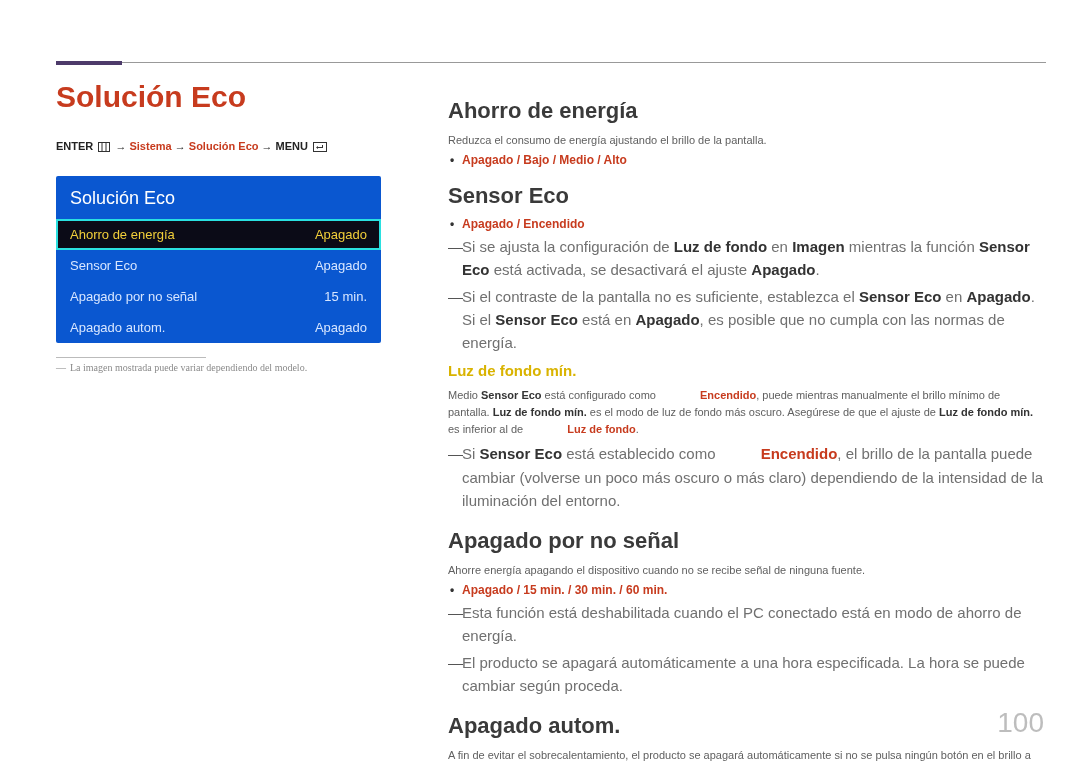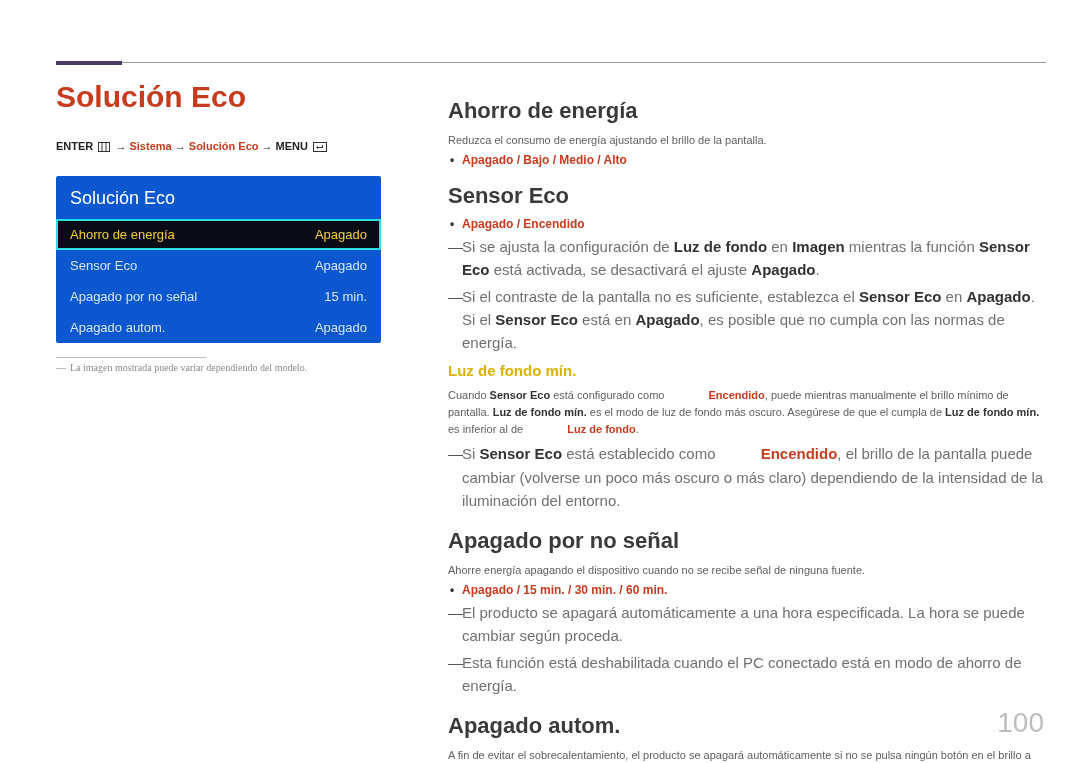--- a/index.html
+++ b/index.html
@@ -236,7 +236,7 @@
 
     <div class="h3">Luz de fondo mín.</div>
     <div class="p">
-      <span>Cuando </span><span class="b">Sensor Eco</span><span> está configurado como </span><span class="accent">Encendido</span><span>, puede mientras manualmente el brillo mínimo de pantalla.</span>
+      <span>Medio </span><span class="b">Sensor Eco</span><span> está configurado como </span><span class="accent">Encendido</span><span>, puede mientras manualmente el brillo mínimo de pantalla.</span>
       <span class="b">Luz de fondo mín.</span><span> es el modo de luz de fondo más oscuro. Asegúrese de que el cumpla de </span><span class="b">Luz de fondo mín.</span><span> es inferior al de </span><span class="accent">Luz de fondo</span><span>.</span>
     </div>
     <div class="note-line">

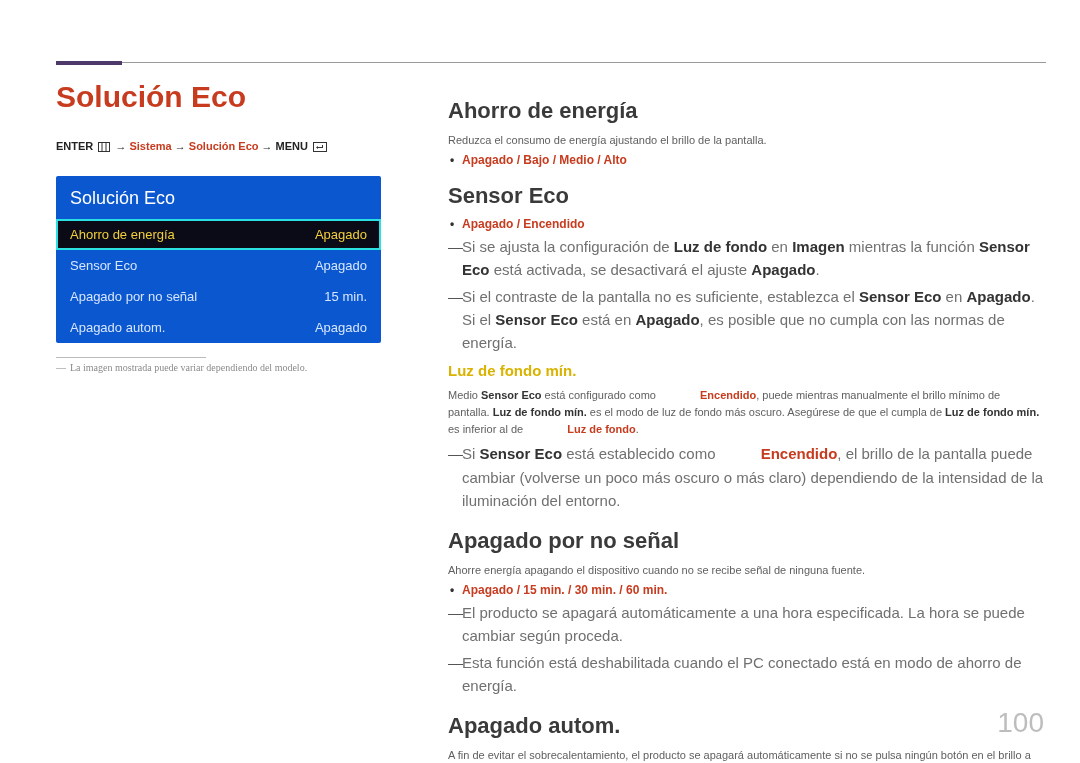--- a/index.html
+++ b/index.html
@@ -237,7 +237,7 @@
     <div class="h3">Luz de fondo mín.</div>
     <div class="p">
       <span>Medio </span><span class="b">Sensor Eco</span><span> está configurado como </span><span class="accent">Encendido</span><span>, puede mientras manualmente el brillo mínimo de pantalla.</span>
-      <span class="b">Luz de fondo mín.</span><span> es el modo de luz de fondo más oscuro. Asegúrese de que el cumpla de </span><span class="b">Luz de fondo mín.</span><span> es inferior al de </span><span class="accent">Luz de fondo</span><span>.</span>
+      <span class="b">Luz de fondo mín.</span><span> es el modo de luz de fondo más oscuro. Asegúrese de que el ajuste de </span><span class="b">Luz de fondo mín.</span><span> es inferior al de </span><span class="accent">Luz de fondo</span><span>.</span>
     </div>
     <div class="note-line">
       <span>Si </span><span class="b">Sensor Eco</span><span> está establecido como </span><span class="accent">Encendido</span><span>, el brillo de la pantalla puede cambiar (volverse un poco más oscuro o más claro) dependiendo de la intensidad de la iluminación del entorno.</span>

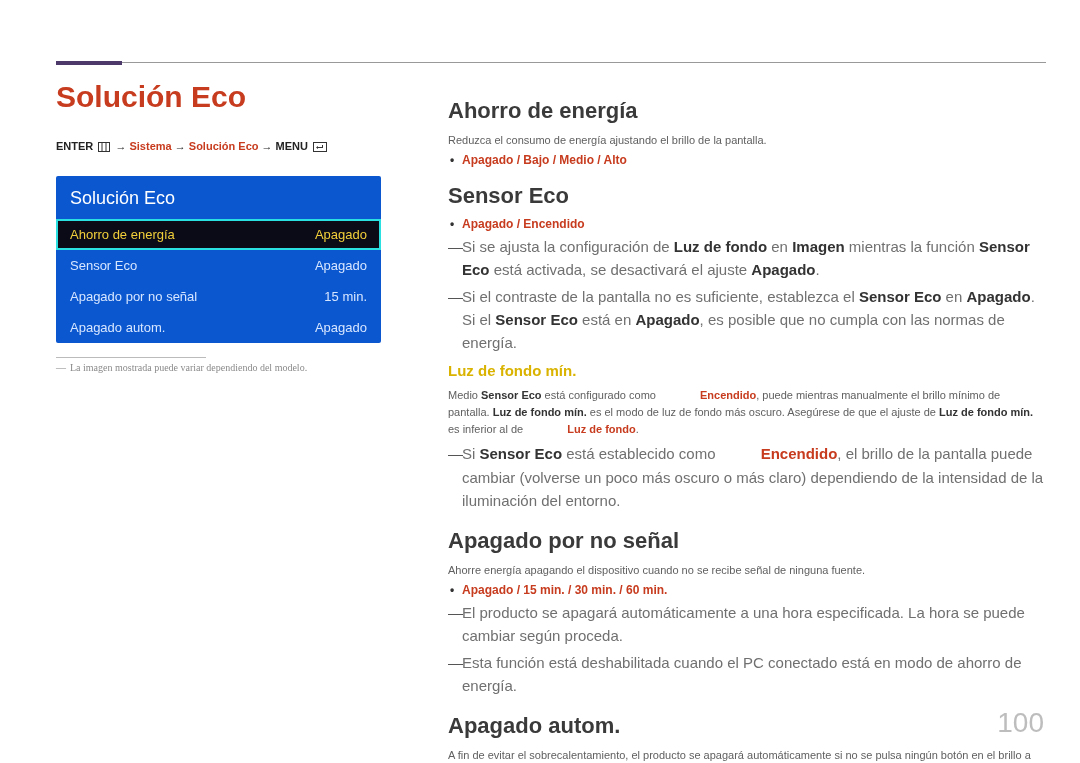--- a/index.html
+++ b/index.html
@@ -248,8 +248,8 @@
     <div class="h2">Apagado por no señal</div>
     <div class="p">Ahorre energía apagando el dispositivo cuando no se recibe señal de ninguna fuente.</div>
     <div class="bullet-line">Apagado / 15 min. / 30 min. / 60 min.</div>
+    <div class="note-line">Esta función está deshabilitada cuando el PC conectado está en modo de ahorro de energía.</div>
     <div class="note-line">El producto se apagará automáticamente a una hora especificada. La hora se puede cambiar según proceda.</div>
-    <div class="note-line">Esta función está deshabilitada cuando el PC conectado está en modo de ahorro de energía.</div>
   </div>
 
   <div class="section">

